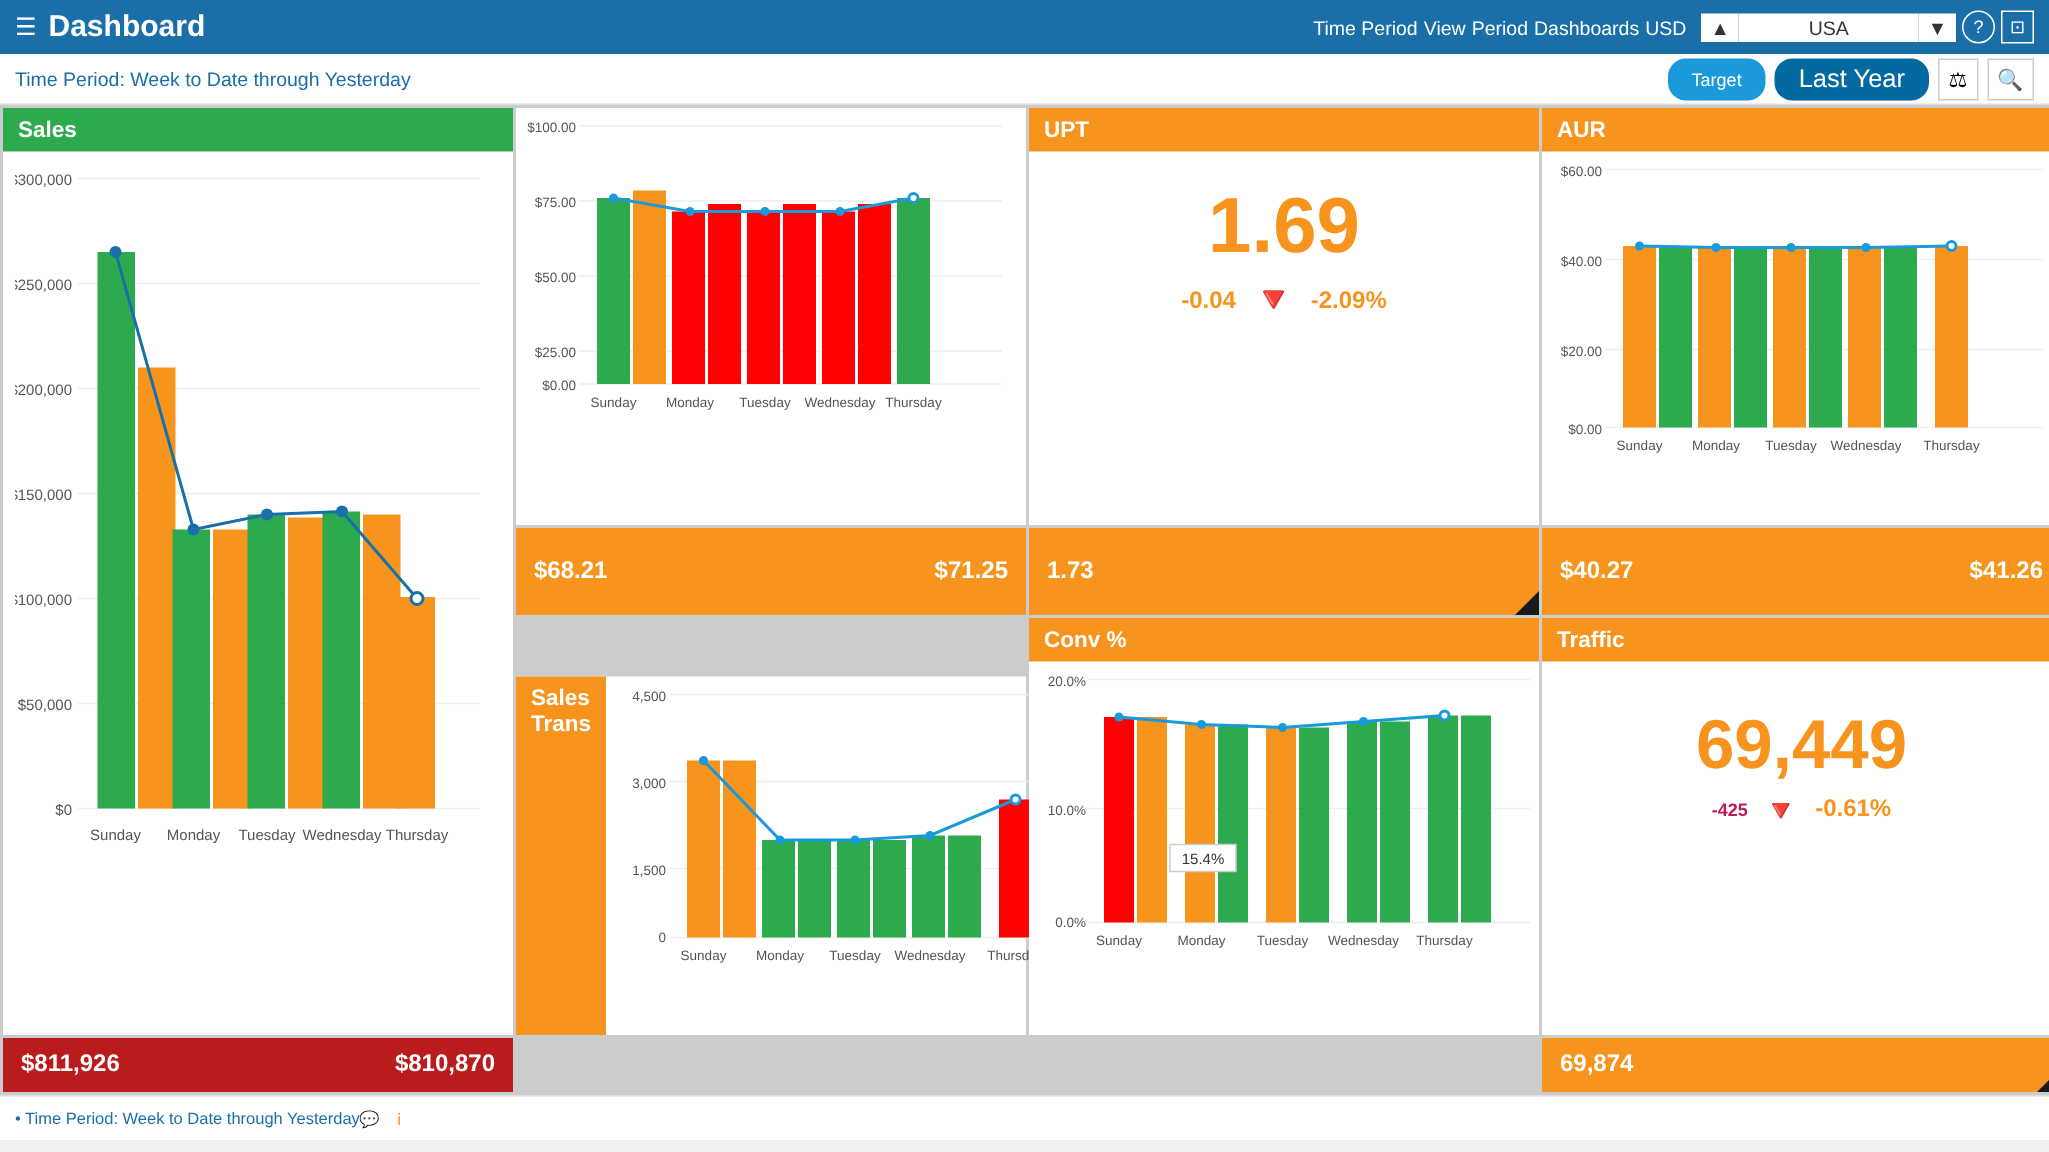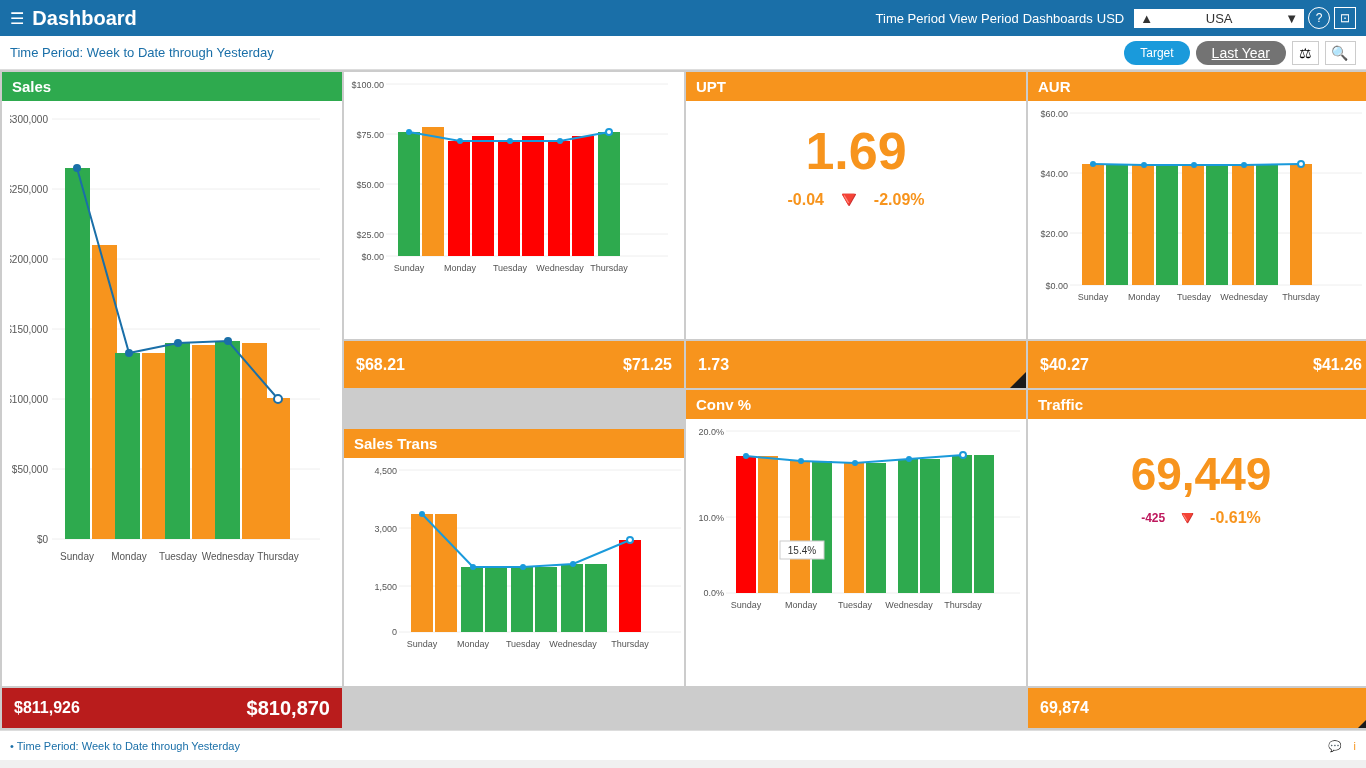--- a/index.html
+++ b/index.html
@@ -36,7 +36,7 @@
     .subheader-period { color: #1a6fa8; font-size: 13px; }
     .subheader-buttons { margin-left: auto; display: flex; gap: 6px; }
     .btn-target { background: #1a9adb; color: white; border: none; border-radius: 12px; padding: 4px 16px; font-size: 12px; cursor: pointer; }
-    .btn-lastyear { background: #737373; color: white; border: none; border-radius: 12px; padding: 4px 16px; font-size: 14px; cursor: pointer; text-decoration: underline; }
+    .btn-lastyear { background: #0369a1; color: white; border: none; border-radius: 12px; padding: 4px 16px; font-size: 17px; cursor: pointer; }
     .btn-icon { background: white; border: 1px solid #ccc; padding: 3px 6px; cursor: pointer; font-size: 14px; }
     .widget-header { padding: 6px 10px; font-size: 15px; font-weight: bold; color: white; }
     .widget-header.green { background: #2eaa4e; }

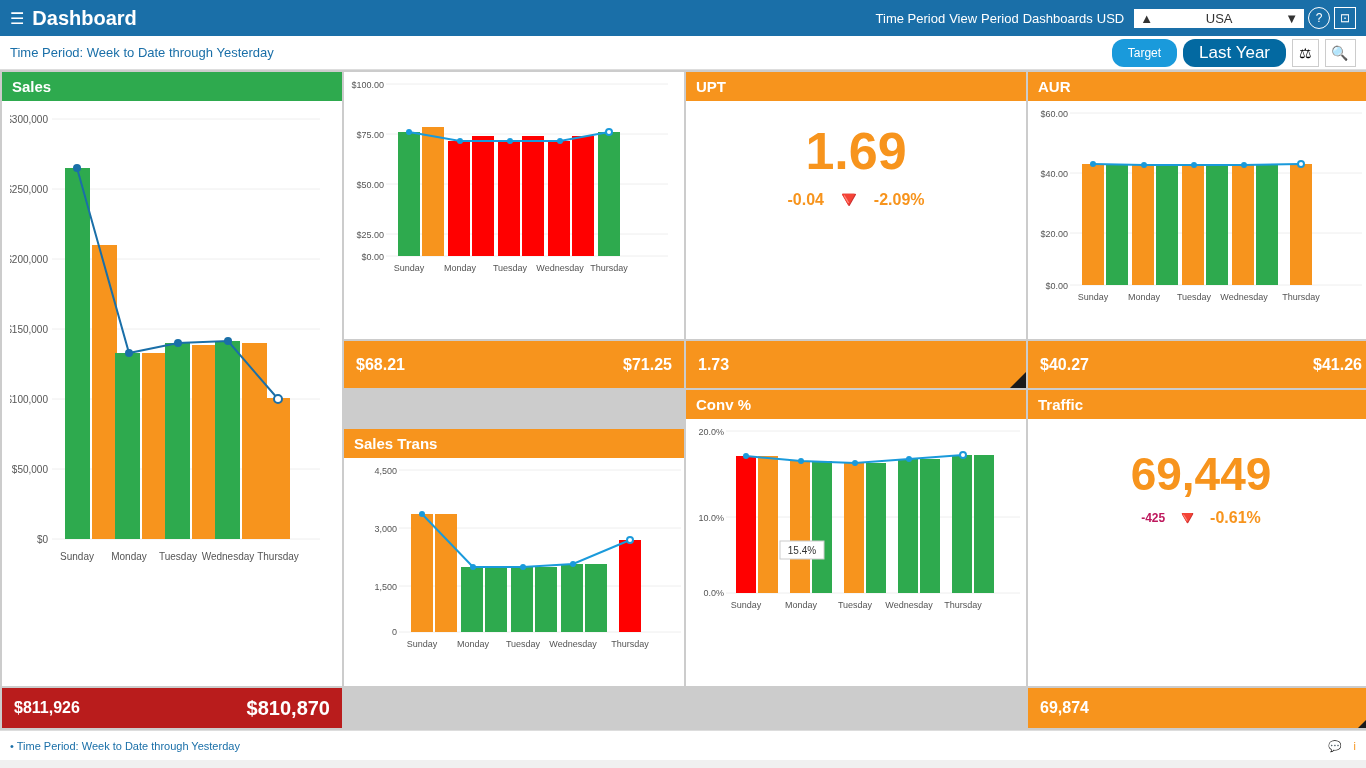--- a/index.html
+++ b/index.html
@@ -252,7 +252,7 @@
     <span style="color:white;font-size:16px;font-weight:bold;">$41.26</span>
   </div>
 
-  <div style="grid-column:2; grid-row:3; background:white; display:flex; flex-direction:column;margin-top:39px;">
+  <div style="grid-column:2; grid-row:3; background:white; display:flex; flex-direction:row;margin-top:39px;">
     <div class="widget-header orange">Sales Trans</div>
     <div style="flex:1; padding:2px 17px;text-align:right;">
       <svg width="330" height="195">

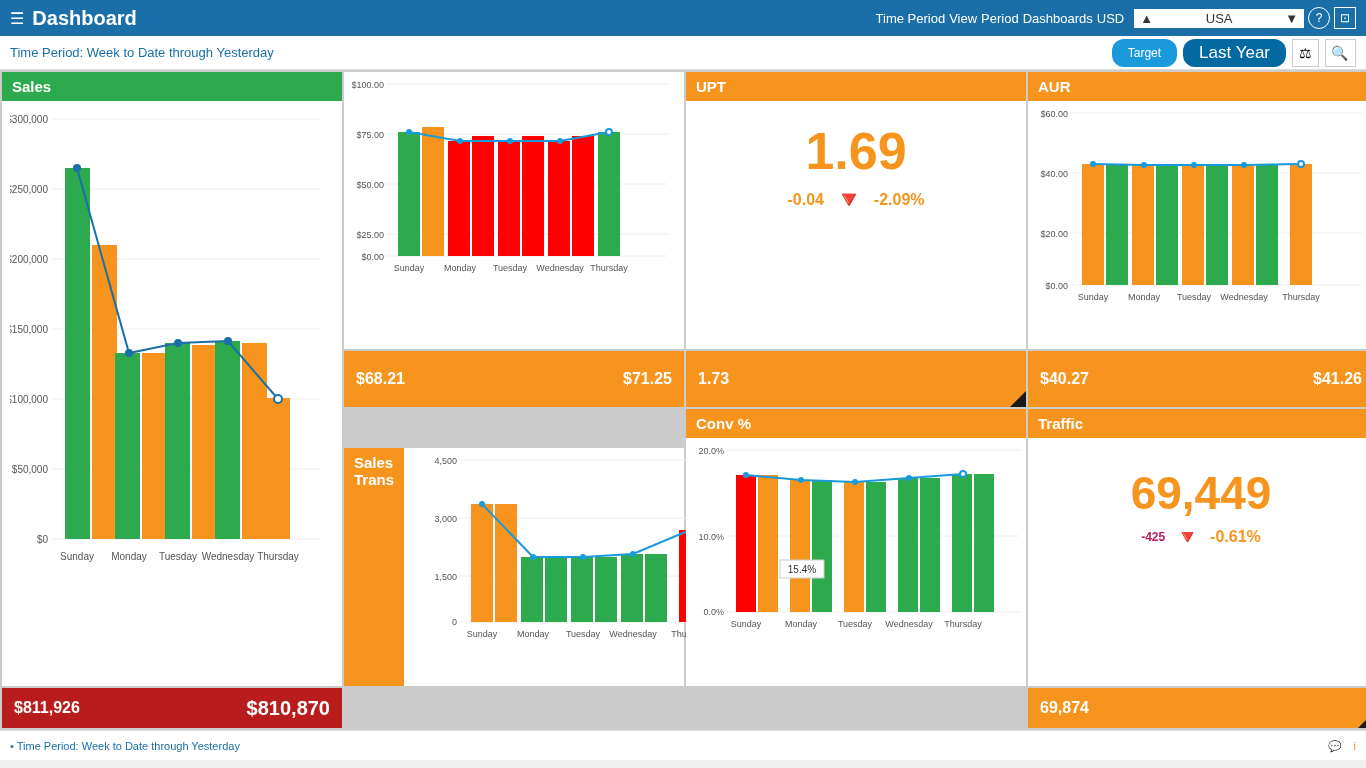--- a/index.html
+++ b/index.html
@@ -254,7 +254,7 @@
 
   <div style="grid-column:2; grid-row:3; background:white; display:flex; flex-direction:row;margin-top:39px;">
     <div class="widget-header orange">Sales Trans</div>
-    <div style="flex:1; padding:2px 17px;text-align:right;">
+    <div style="flex:1; padding:2px 4px;text-align:right;">
       <svg width="330" height="195">
         <text x="36" y="14" font-size="9" text-anchor="end" fill="#555">4,500</text>
         <text x="36" y="72" font-size="9" text-anchor="end" fill="#555">3,000</text>

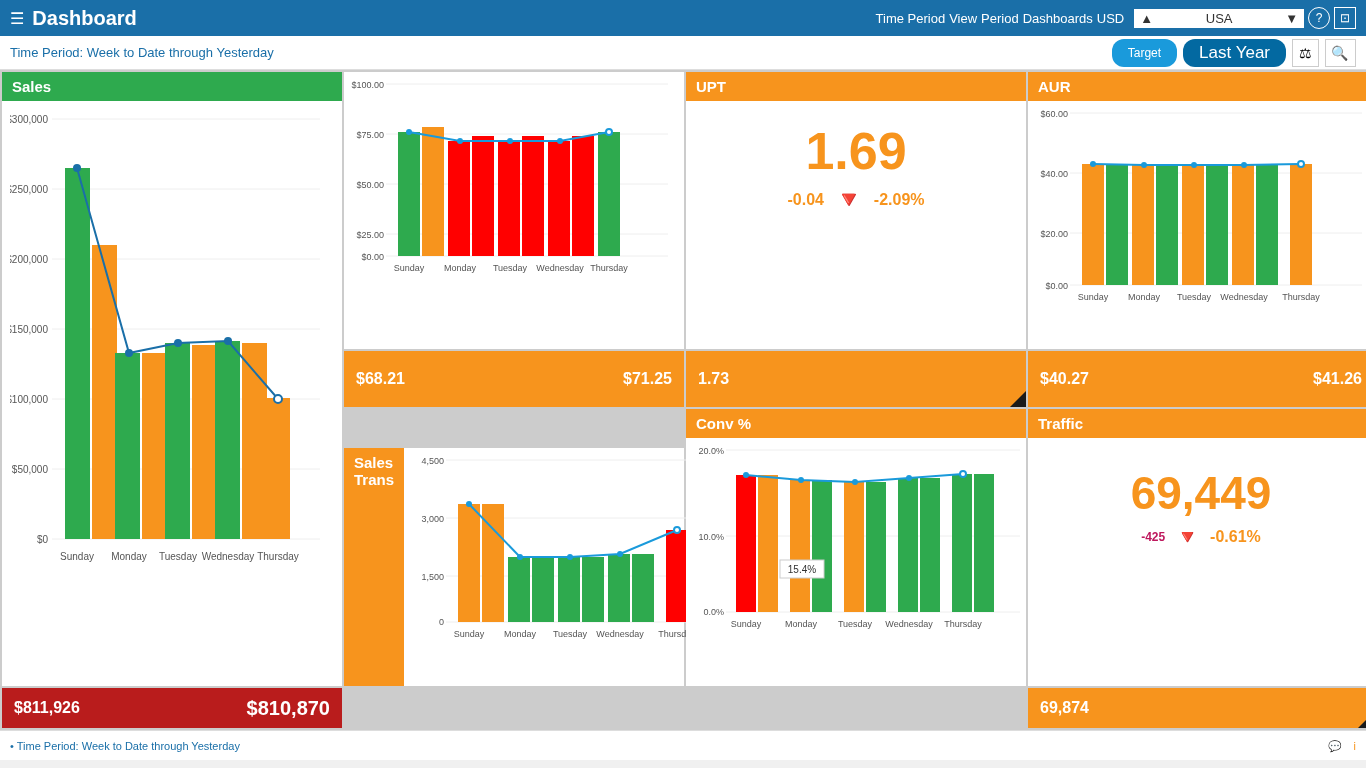--- a/index.html
+++ b/index.html
@@ -352,7 +352,7 @@
 
   <div style="grid-column:1; grid-row:4; background:#b91c1c; display:flex; align-items:center; justify-content:space-between; padding:0 12px;">
     <span style="color:white;font-size:16px;font-weight:bold;">$811,926</span>
-    <span style="color:white;font-size:20px;font-weight:bold;">$810,870</span>
+    <span style="color:white;font-size:16px;font-weight:bold;">$810,870</span>
   </div>
 
 

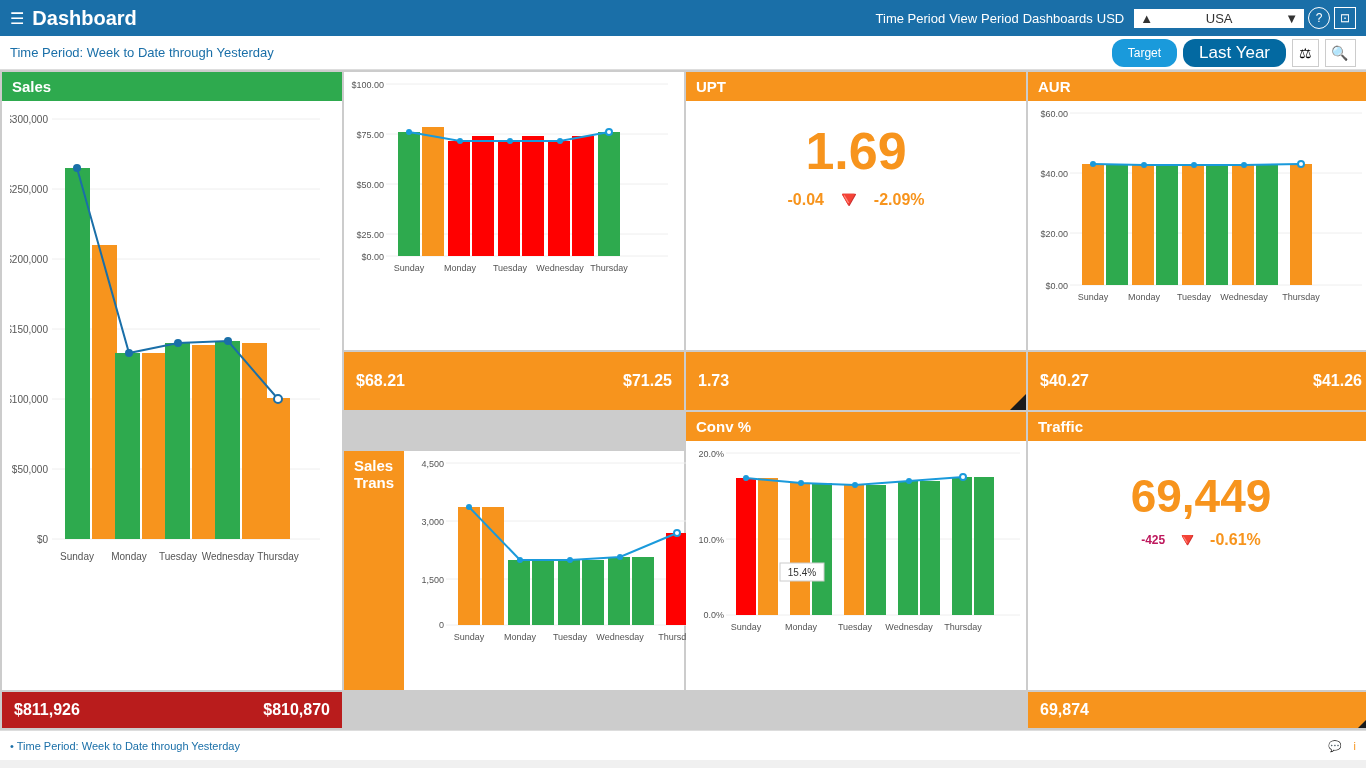--- a/index.html
+++ b/index.html
@@ -55,7 +55,7 @@
     
     svg { display: block; }
 
-    .footer { background: white; height: 30px; display: flex; align-items: center; padding: 0 10px; font-size: 11px; color: #1a6fa8; border-top: 1px solid #ddd; justify-content: space-between; }
+    .footer { background: white; height: 30px; display: flex; align-items: center; padding: 0 10px; font-size: 11px; color: #1a6fa8; border-top: 1px solid #ddd; justify-content: flex-start; }
 
     .corner-flag { position: absolute; bottom: 0; right: 0; width: 0; height: 0; border-style: solid; border-width: 0 0 16px 16px; border-color: transparent transparent #1a1a1a transparent; }
   </style>

